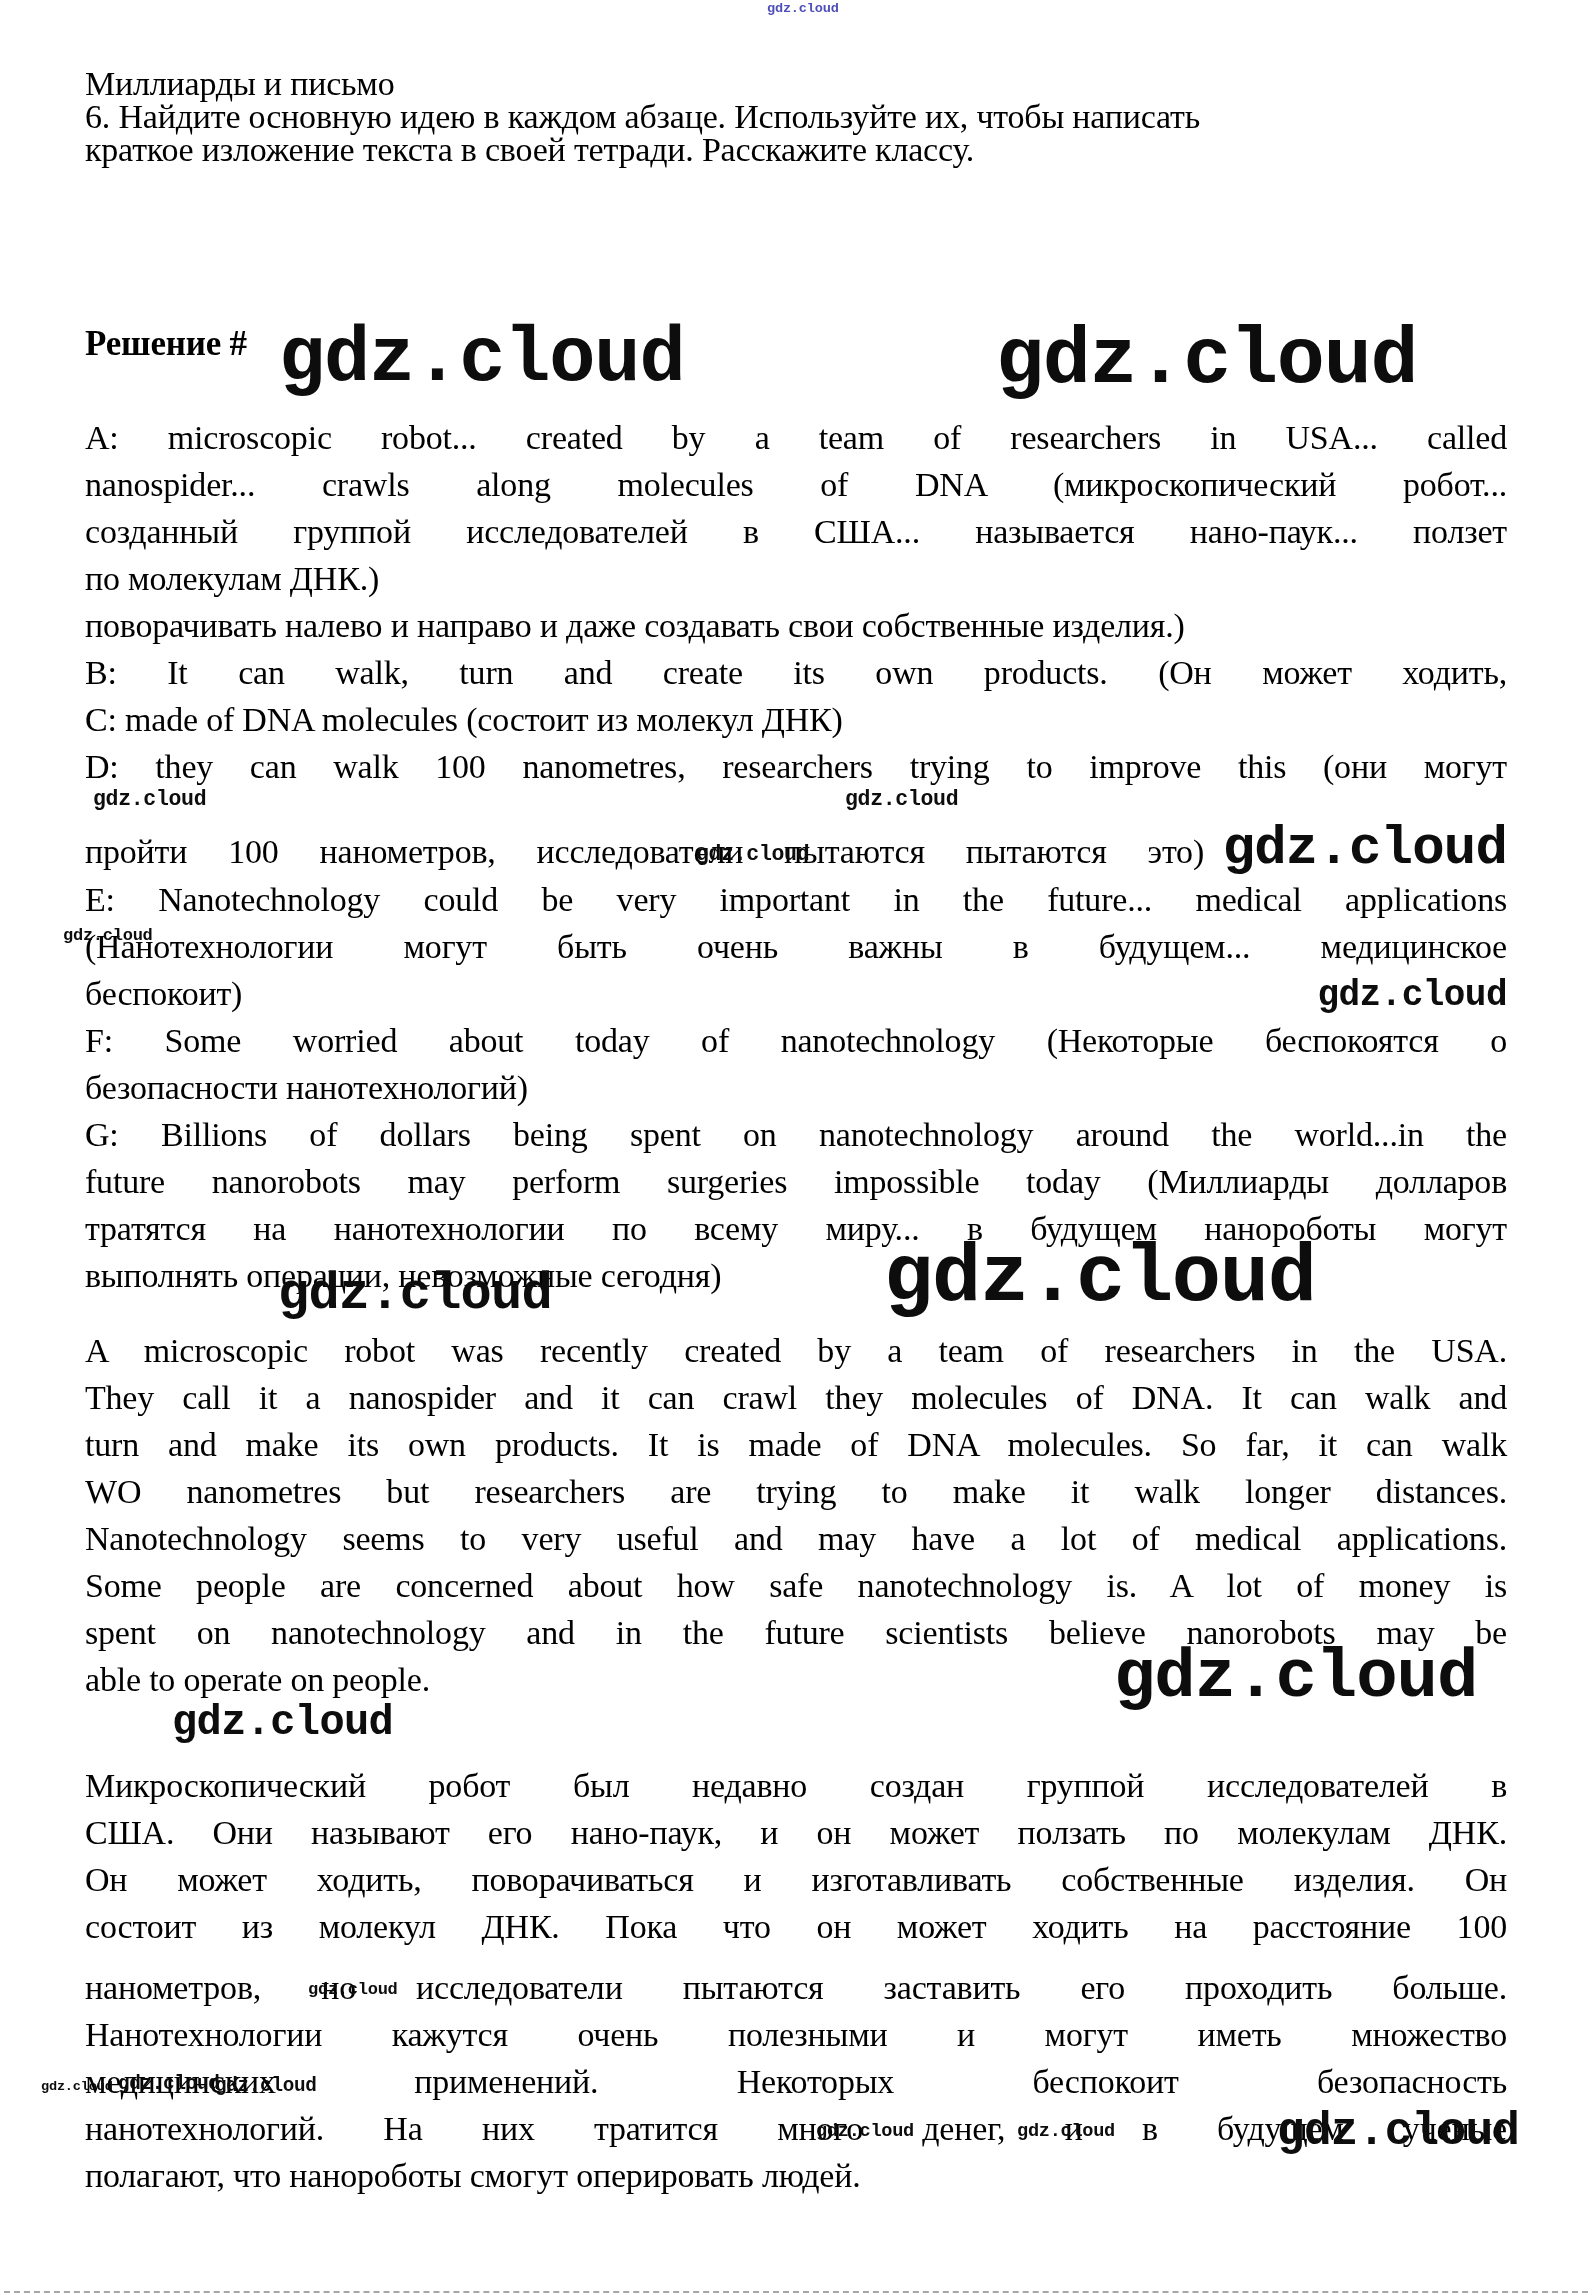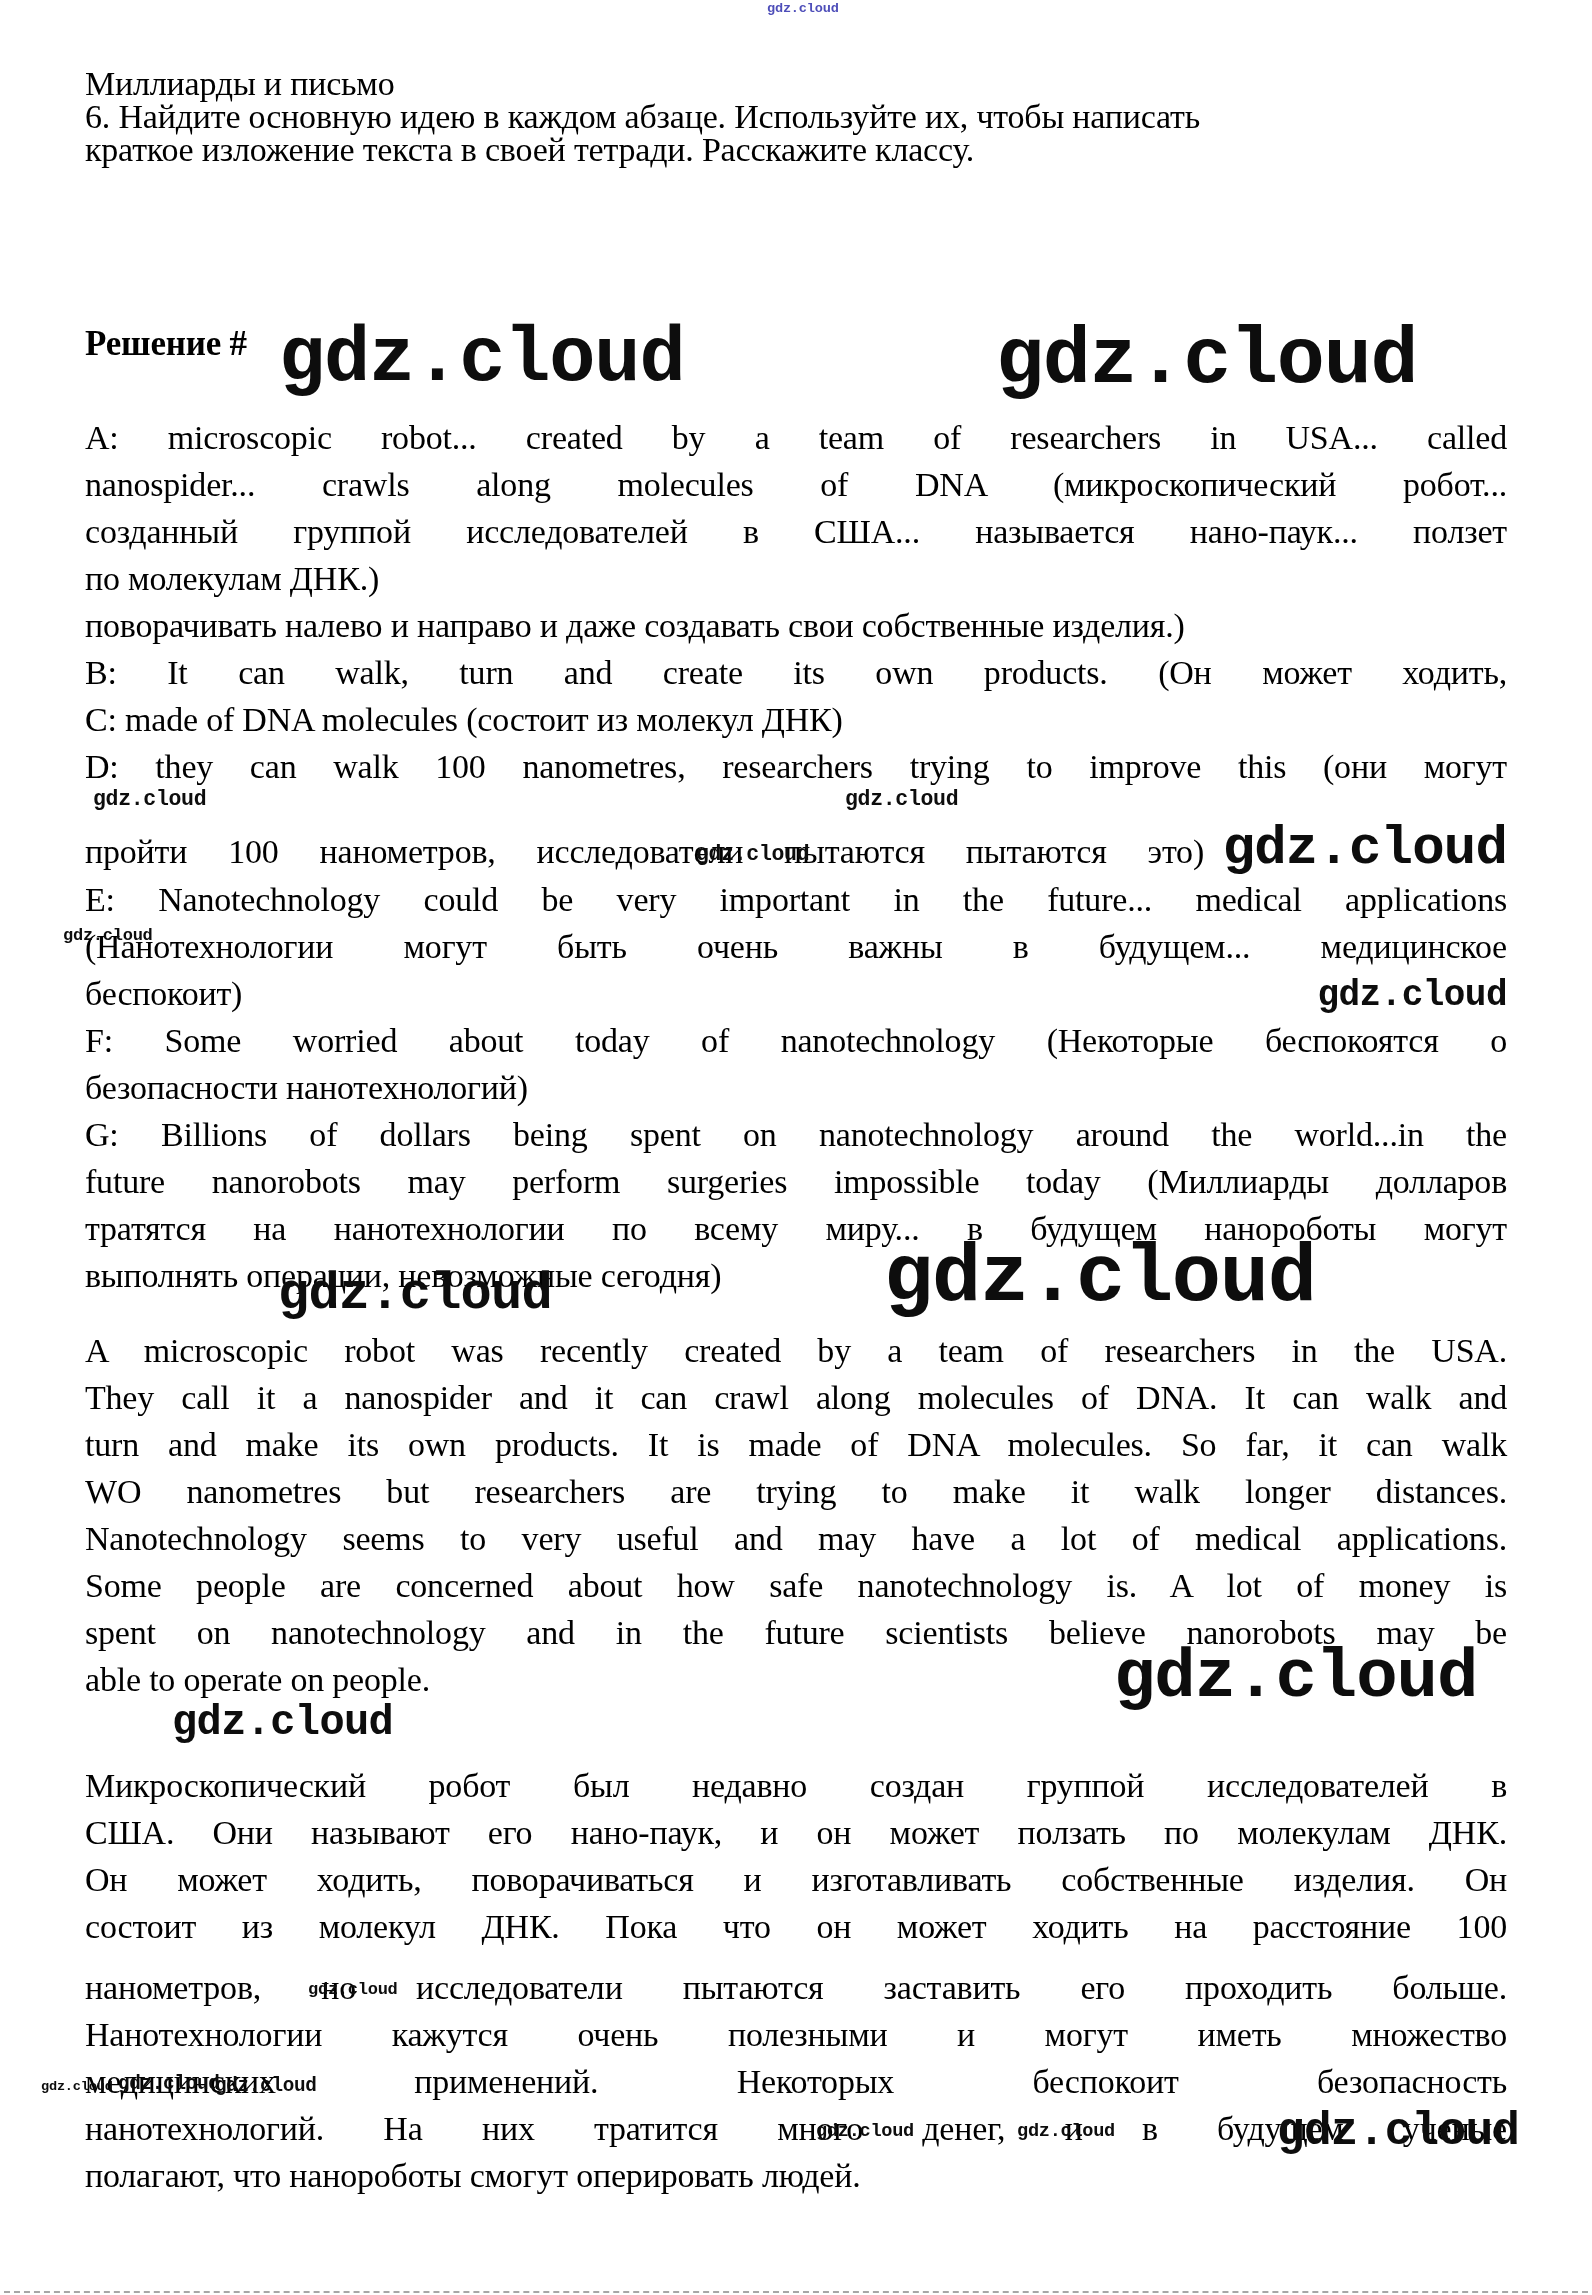--- a/index.html
+++ b/index.html
@@ -66,7 +66,7 @@
     </div>
   <div id="summary-en" class="text-block">
       <div class="line just">A microscopic robot was recently created by a team of researchers in the USA.</div>
-      <div class="line just">They call it a nanospider and it can crawl along molecules of DNA. It can walk and</div>
+      <div class="line just">They call it a nanospider and it can crawl they molecules of DNA. It can walk and</div>
       <div class="line just">turn and make its own products. It is made of DNA molecules. So far, it can walk</div>
       <div class="line just">WO nanometres but researchers are trying to make it walk longer distances.</div>
       <div class="line just">Nanotechnology seems to very useful and may have a lot of medical applications.</div>

